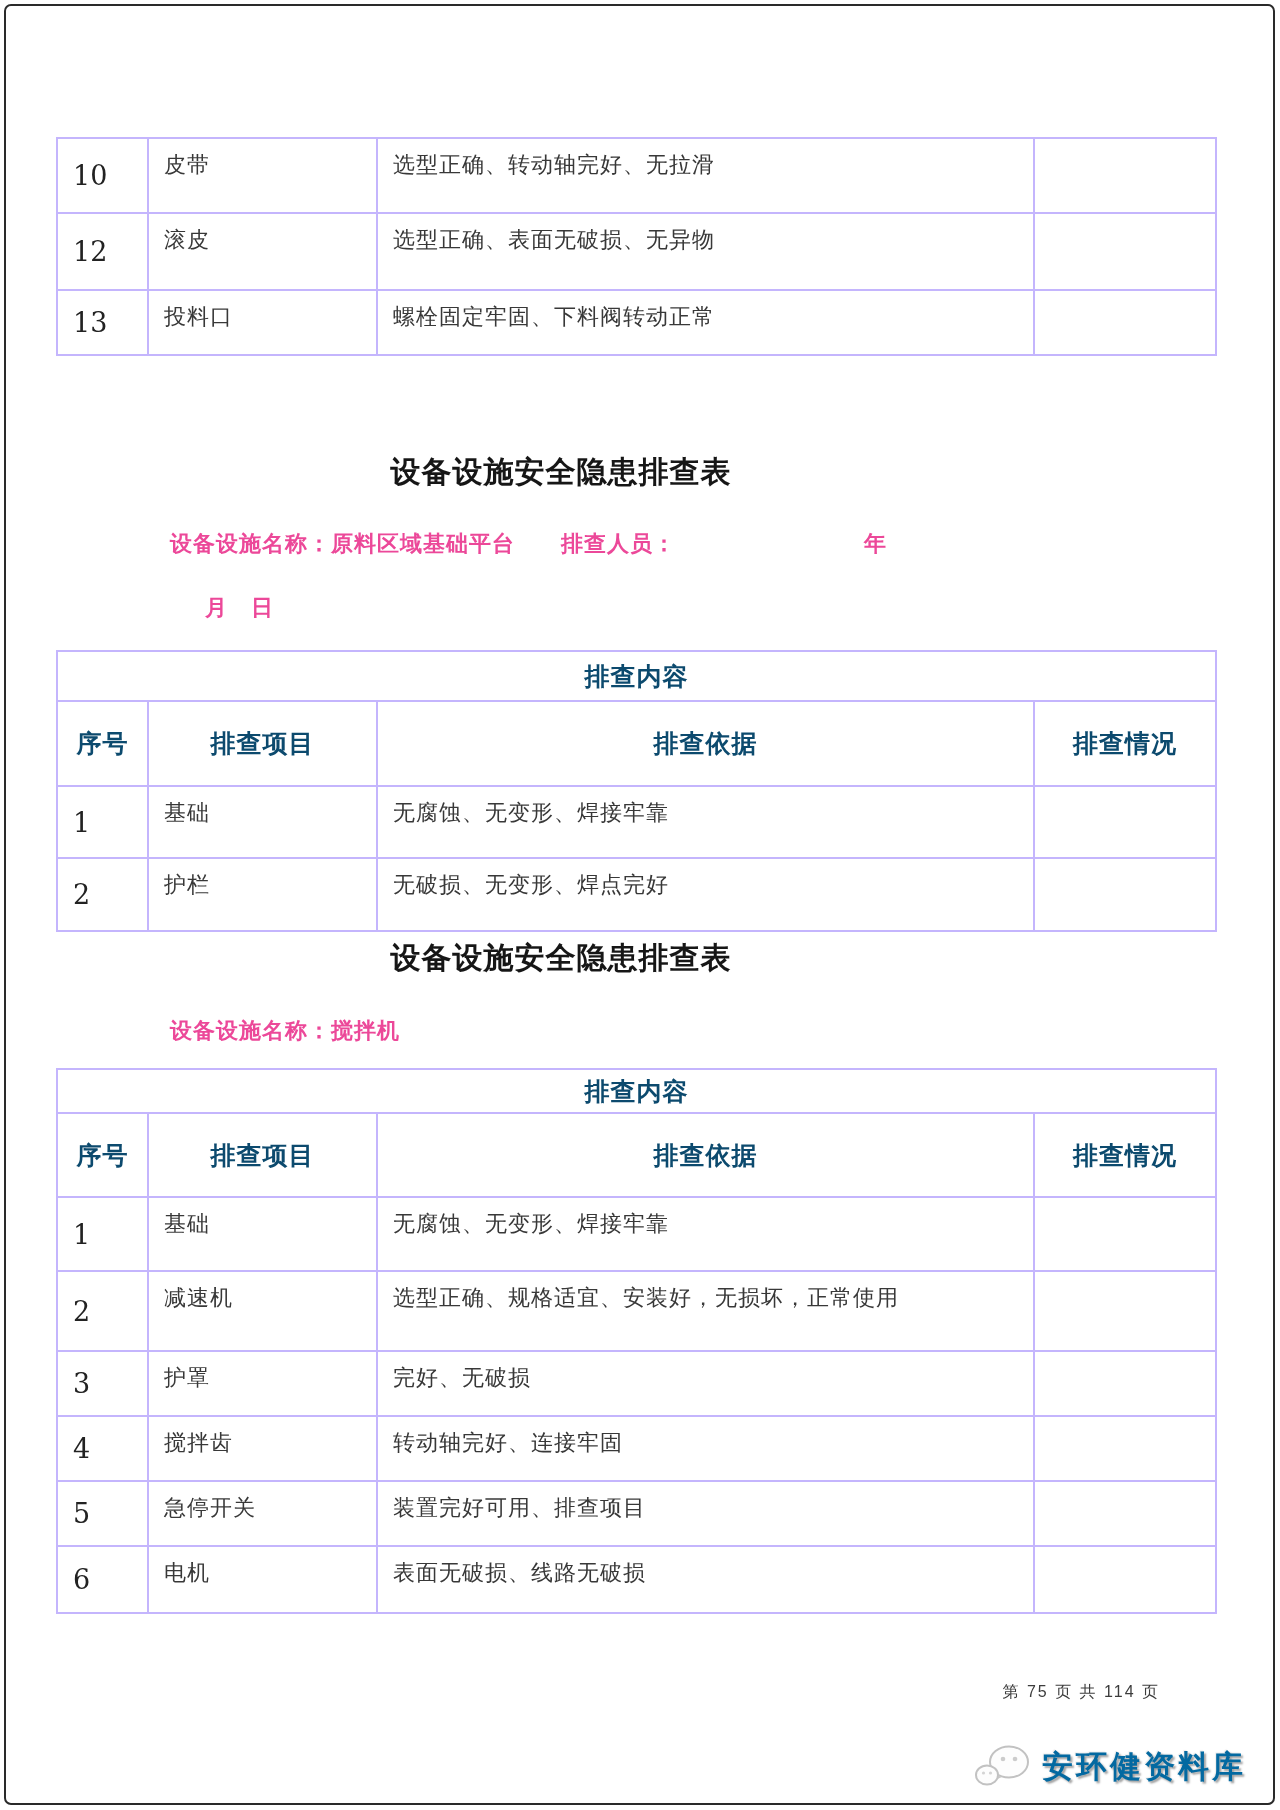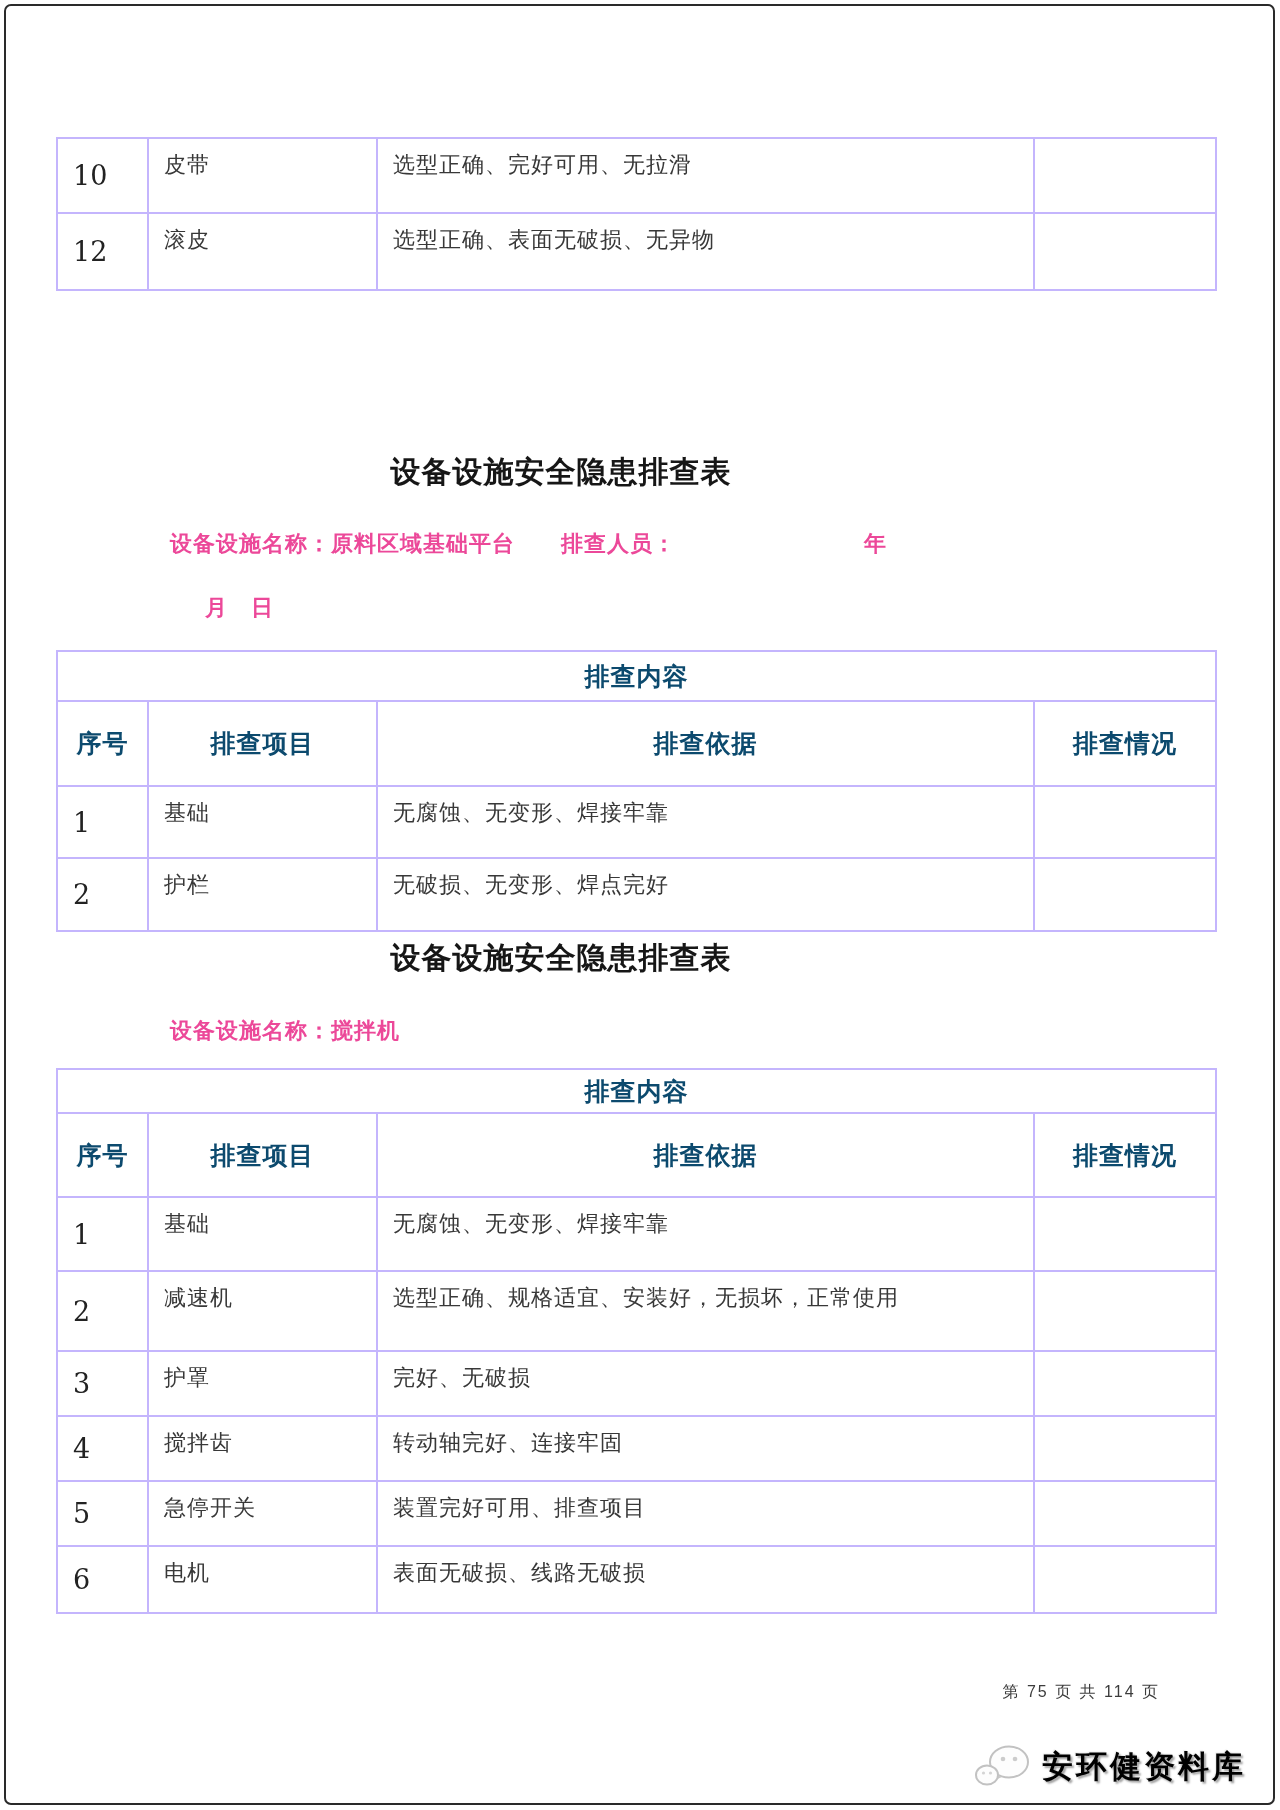--- a/index.html
+++ b/index.html
@@ -100,7 +100,7 @@
     <tr style="height:75px">
       <td class="num">10</td>
       <td class="item">皮带</td>
-      <td class="crit">选型正确、完好可用、无拉滑</td>
+      <td class="crit">选型正确、转动轴完好、无拉滑</td>
       <td class="status"></td>
     </tr>
     <tr style="height:77px">

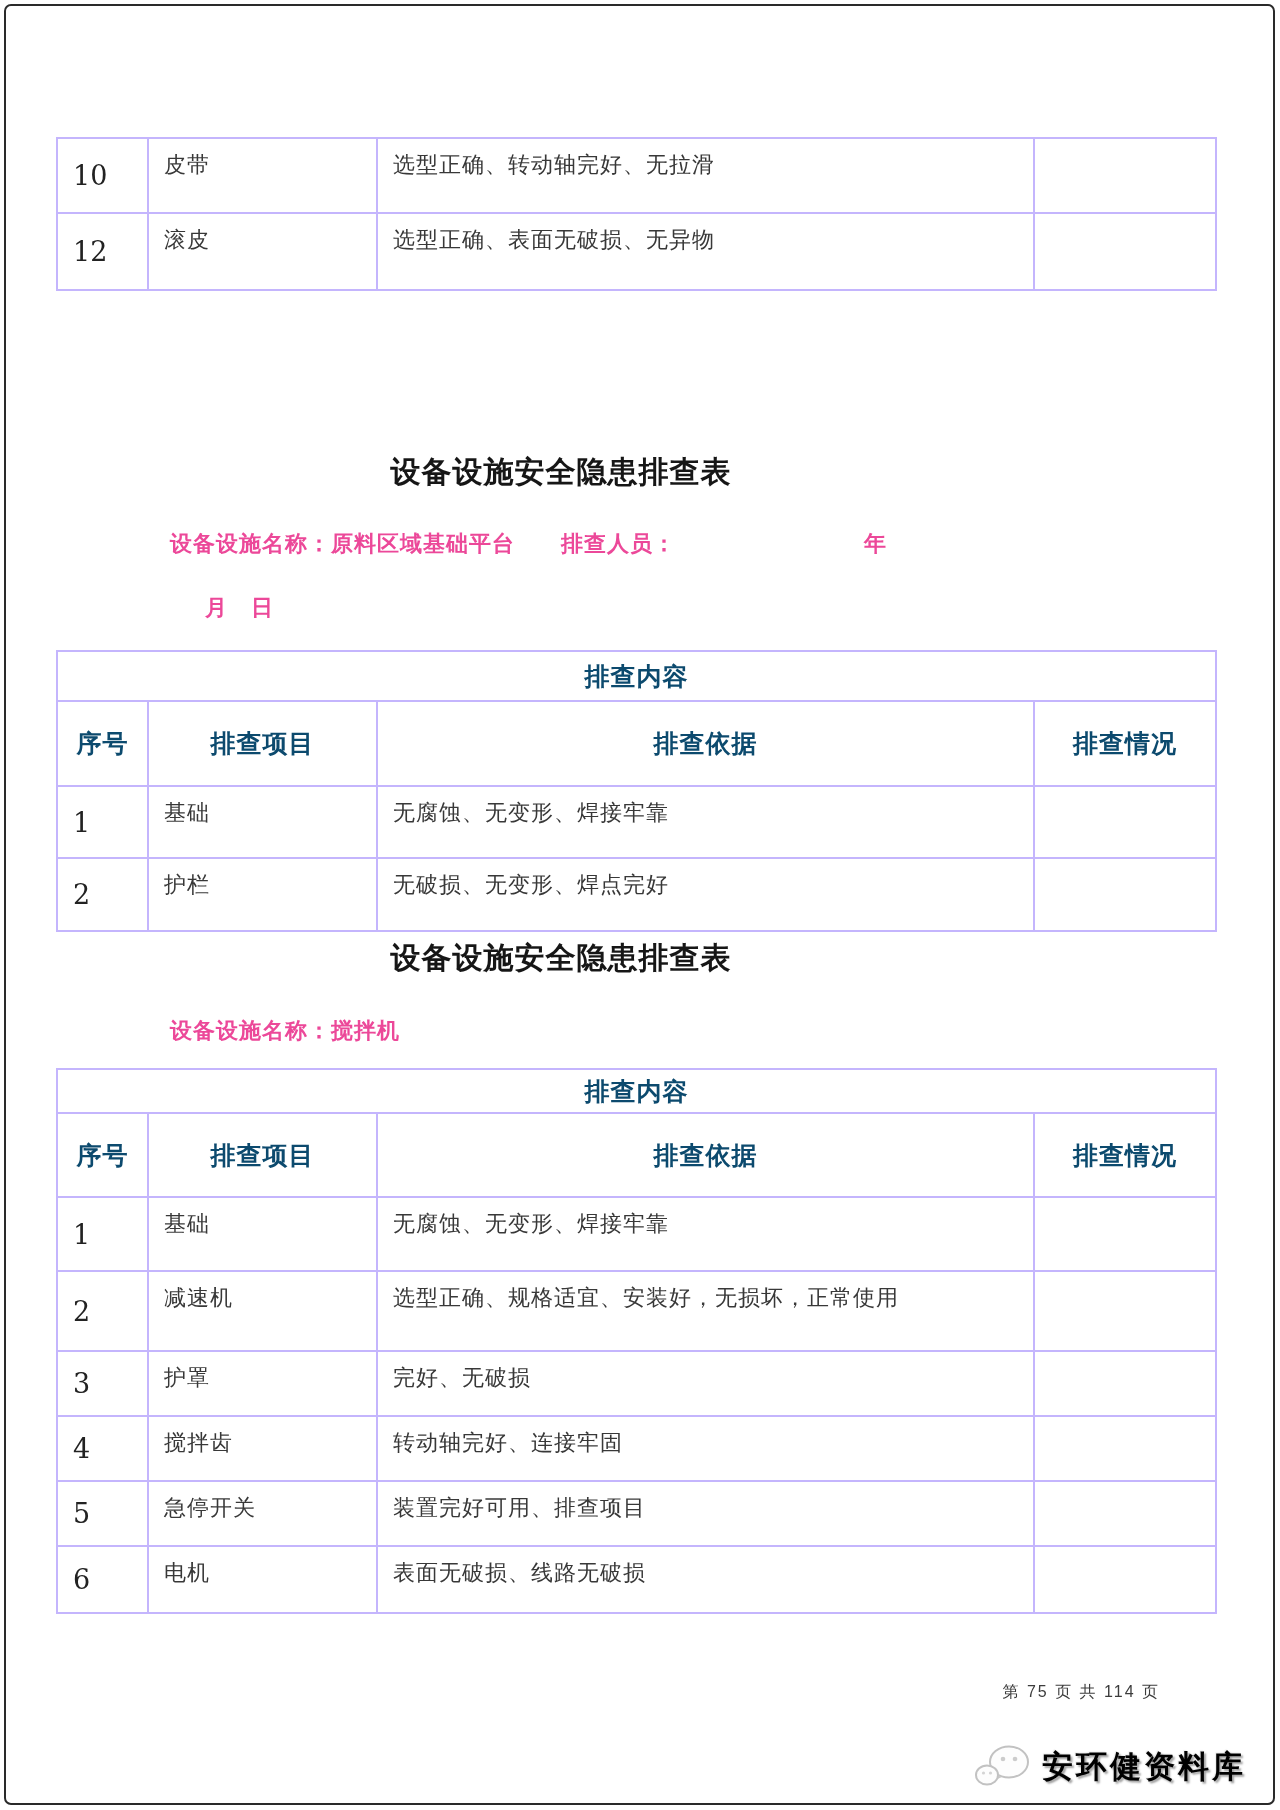--- a/index.html
+++ b/index.html
@@ -109,6 +109,12 @@
       <td class="crit">选型正确、表面无破损、无异物</td>
       <td class="status"></td>
     </tr>
+    <tr style="height:65px">
+      <td class="num">13</td>
+      <td class="item">投料口</td>
+      <td class="crit">螺栓固定牢固、下料阀转动正常</td>
+      <td class="status"></td>
+    </tr>
   </tbody>
 </table>
 

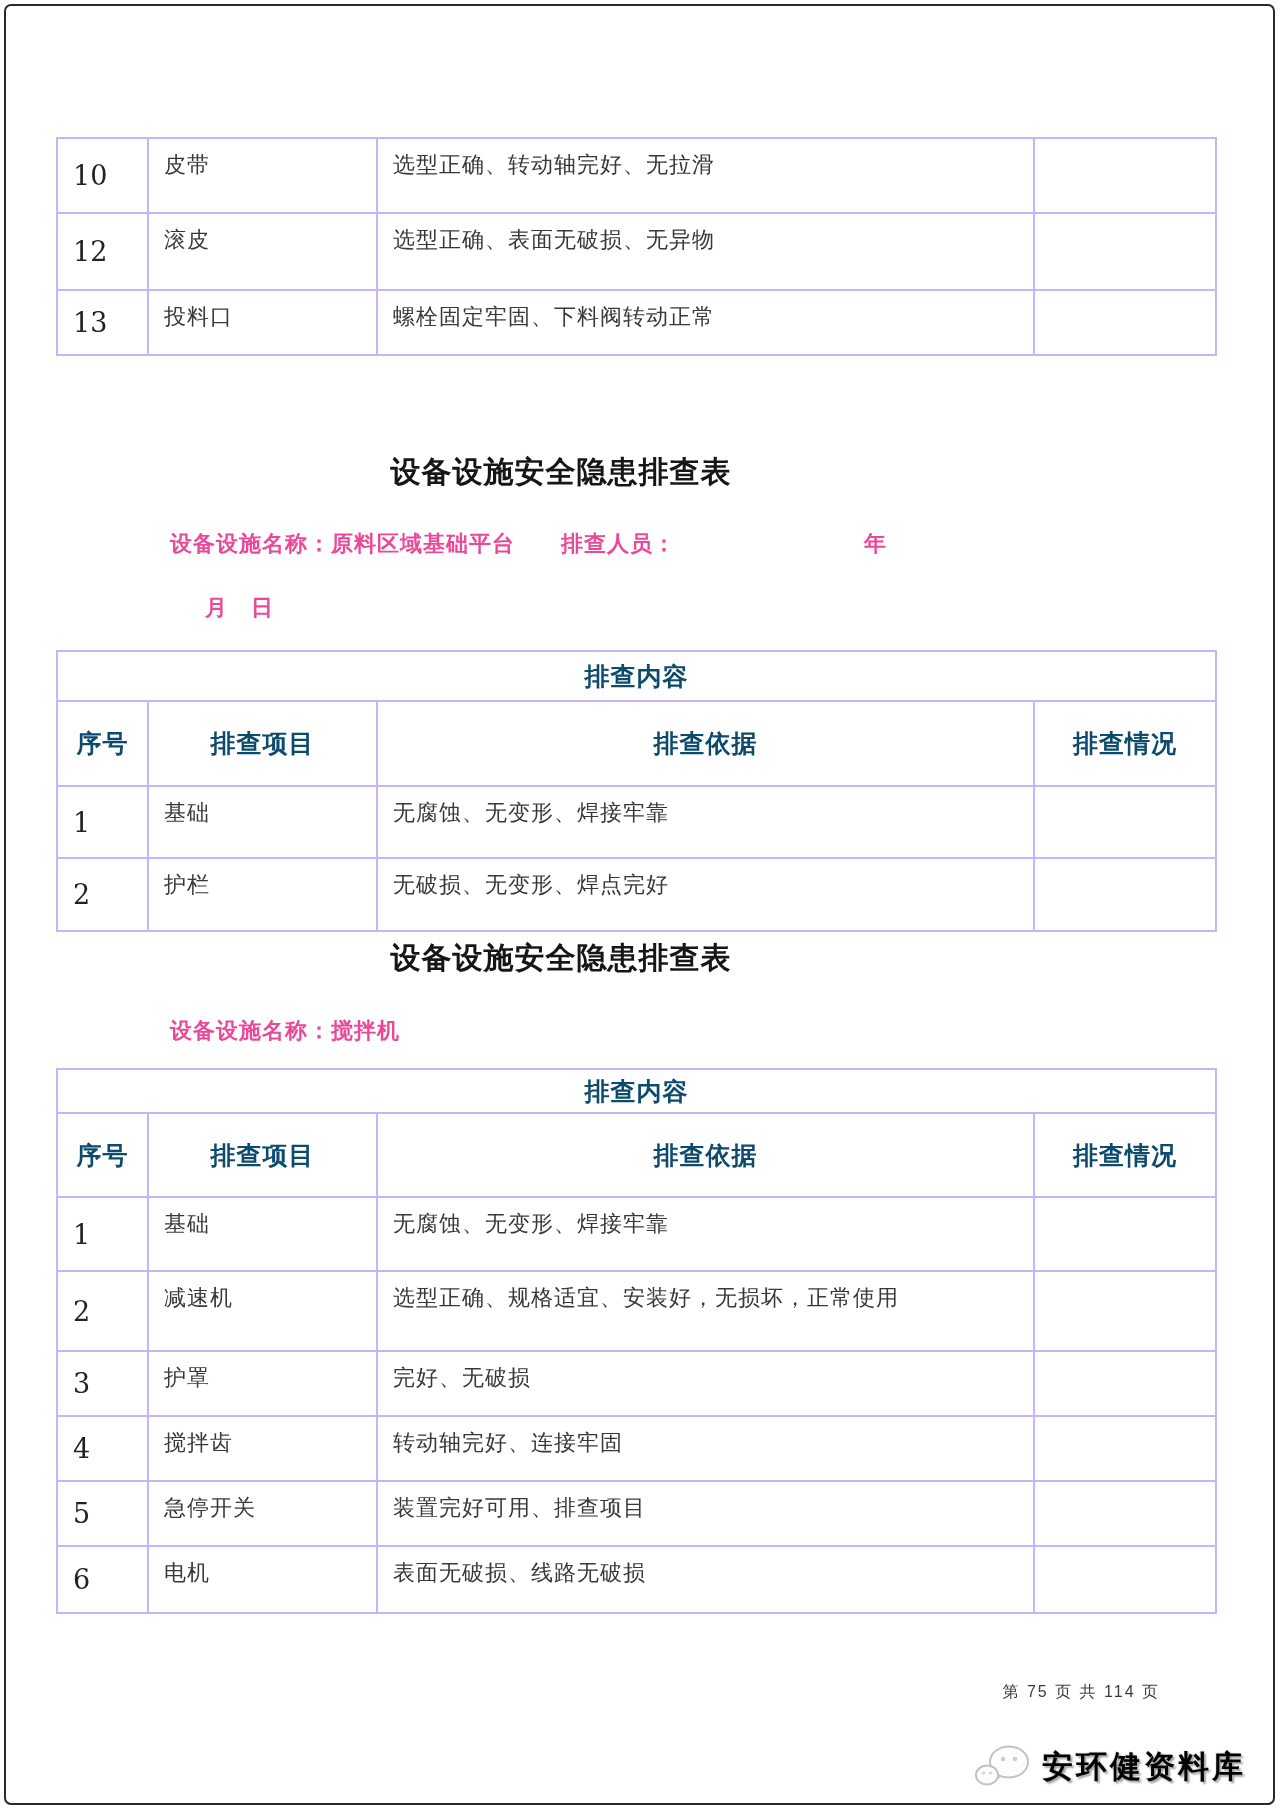--- a/index.html
+++ b/index.html
@@ -79,7 +79,7 @@
   .watermark-text{
     font-family:"Liberation Sans","DejaVu Sans",sans-serif;
     font-size:31px;font-weight:bold;letter-spacing:3px;
-    color:#000000;
+    color:#0369a1;
     text-shadow:2px 2px 2px #a3a3a3,-1px -1px 1px #ececec;
     white-space:nowrap;
   }

